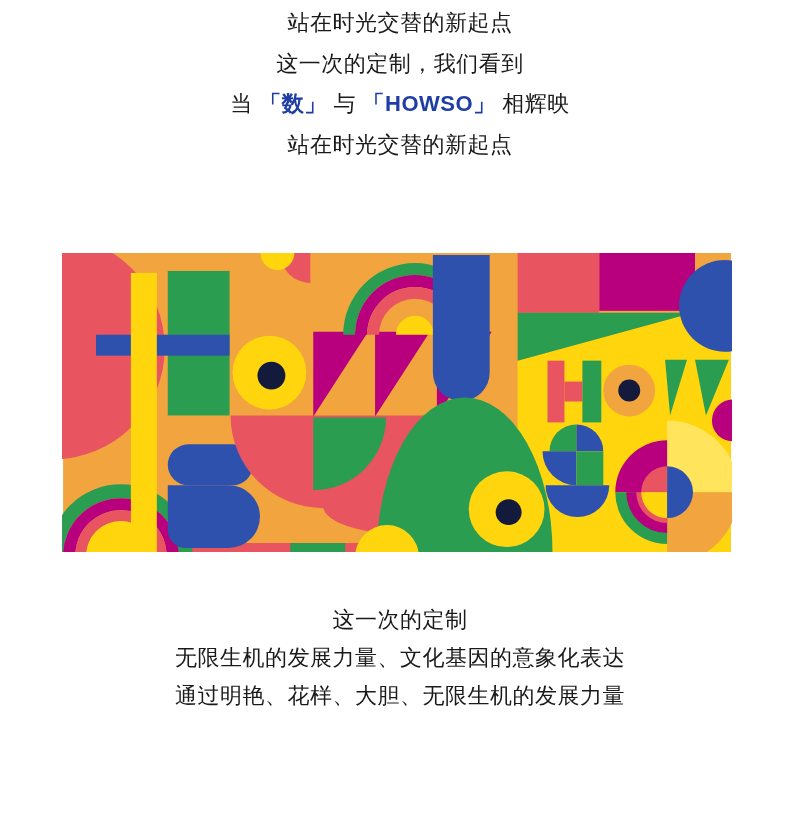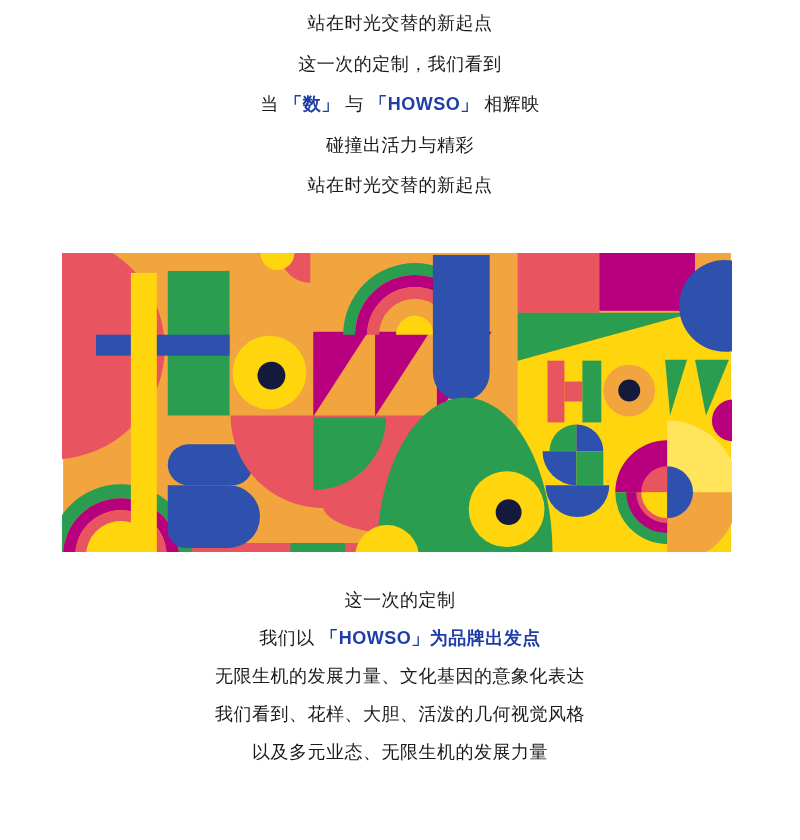--- a/index.html
+++ b/index.html
@@ -7,7 +7,7 @@
        font-family:"Liberation Sans","DejaVu Sans",sans-serif;}
   .textblock{position:absolute;left:0;width:800px;}
   .tline{display:flex;align-items:center;justify-content:center;
-         color:#1a1a1a;font-size:18px;letter-spacing:.5px;white-space:pre;}
+         color:#1a1a1a;font-size:22px;letter-spacing:.5px;white-space:pre;}
   .intro{top:3px;}
   .intro .tline{height:40.5px;}
   .outro{top:581px;}

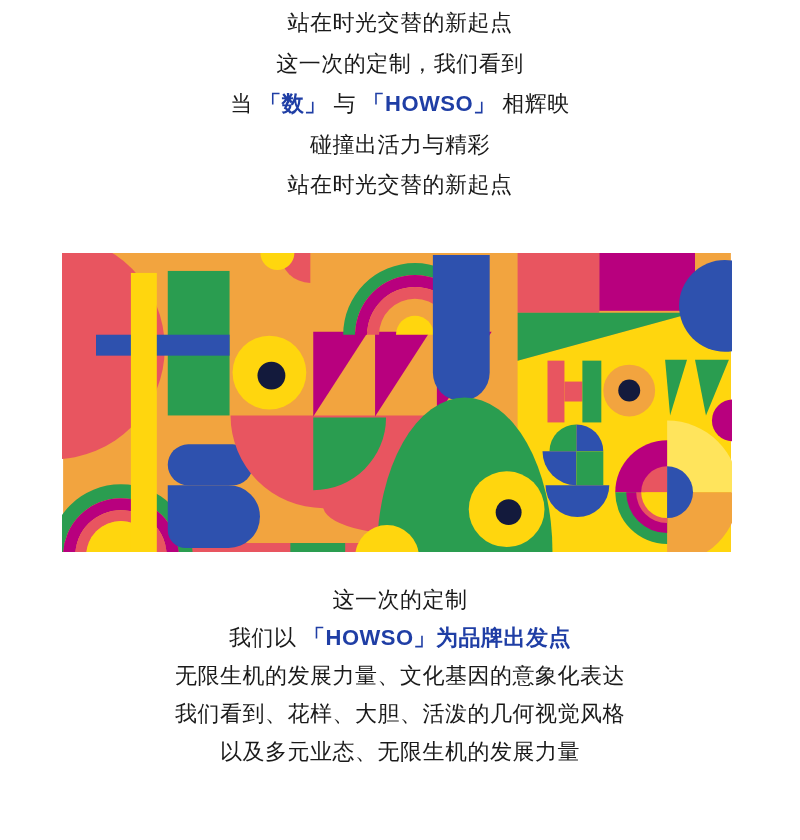--- a/index.html
+++ b/index.html
@@ -23,7 +23,6 @@
   <div class="tline">站在时光交替的新起点</div>
   <div class="tline">这一次的定制，我们看到</div>
   <div class="tline"><span>当 </span><span class="accent">「数」</span><span> 与 </span><span class="accent">「HOWSO」</span><span> 相辉映</span></div>
-  <div class="tline">碰撞出活力与精彩</div>
   <div class="tline">站在时光交替的新起点</div>
 </div>
 

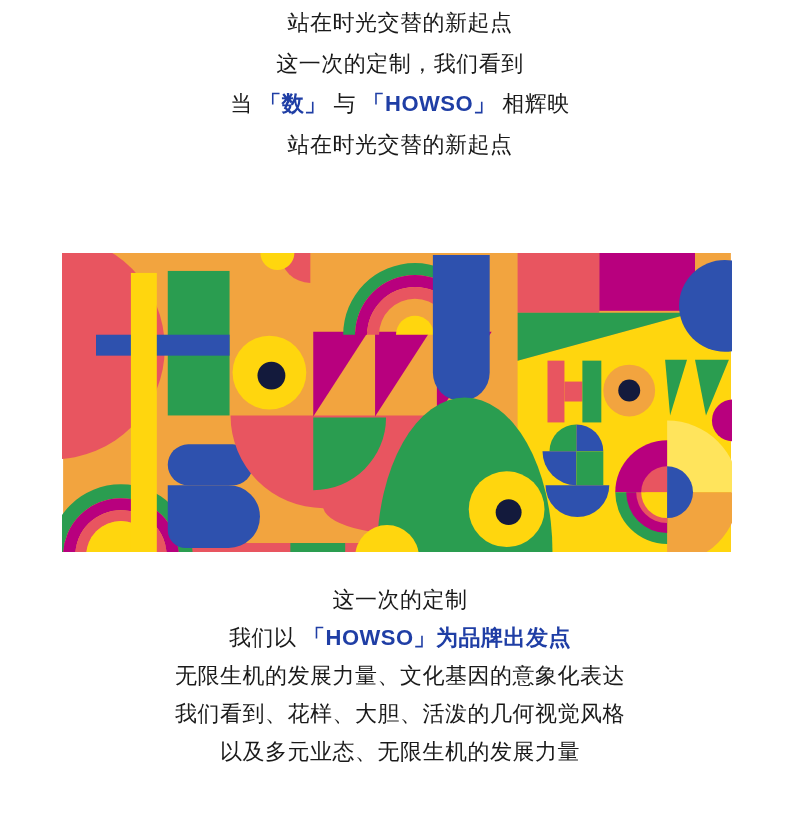--- a/index.html
+++ b/index.html
@@ -10,7 +10,7 @@
          color:#1a1a1a;font-size:22px;letter-spacing:.5px;white-space:pre;}
   .intro{top:3px;}
   .intro .tline{height:40.5px;}
-  .outro{top:581px;}
+  .outro{top:601px;}
   .outro .tline{height:38px;}
   .accent{color:var(--brand_blue);font-weight:700;}
   .hero{position:absolute;left:62px;top:253px;width:670px;height:299px;}

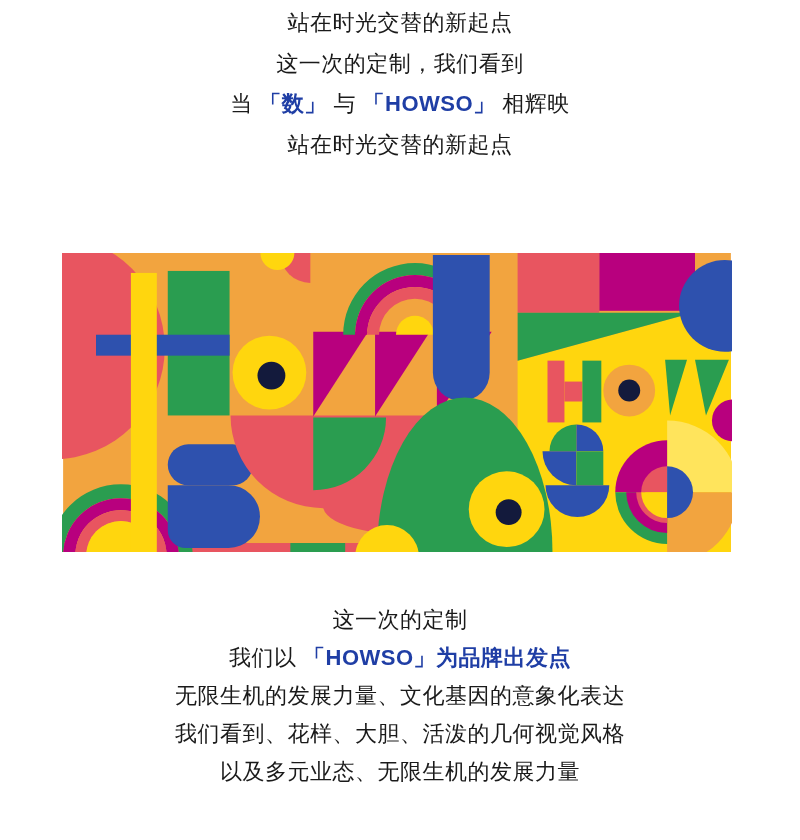--- a/index.html
+++ b/index.html
@@ -127,7 +127,6 @@
 
 <div class="textblock outro">
   <div class="tline">这一次的定制</div>
-  <div class="tline"><span>我们以 </span><span class="accent">「HOWSO」为品牌出发点</span></div>
   <div class="tline">无限生机的发展力量、文化基因的意象化表达</div>
   <div class="tline">我们看到、花样、大胆、活泼的几何视觉风格</div>
   <div class="tline">以及多元业态、无限生机的发展力量</div>

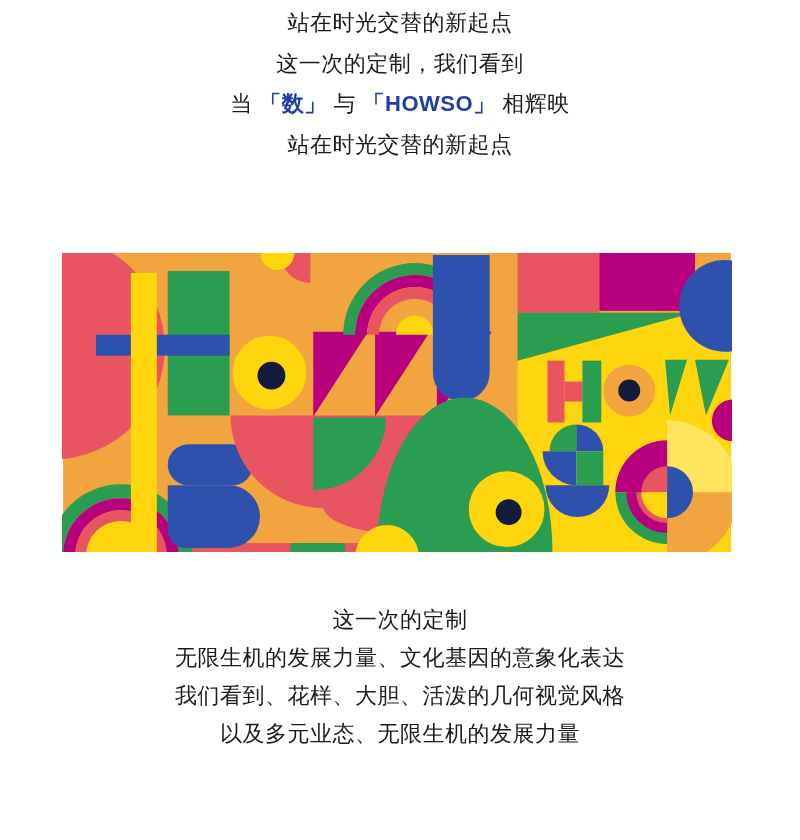--- a/index.html
+++ b/index.html
@@ -128,7 +128,7 @@
 <div class="textblock outro">
   <div class="tline">这一次的定制</div>
   <div class="tline">无限生机的发展力量、文化基因的意象化表达</div>
-  <div class="tline">我们看到、花样、大胆、活泼的几何视觉风格</div>
+  <div class="tline">通过明艳、花样、大胆、无限生机的发展力量</div>
   <div class="tline">以及多元业态、无限生机的发展力量</div>
 </div>
 

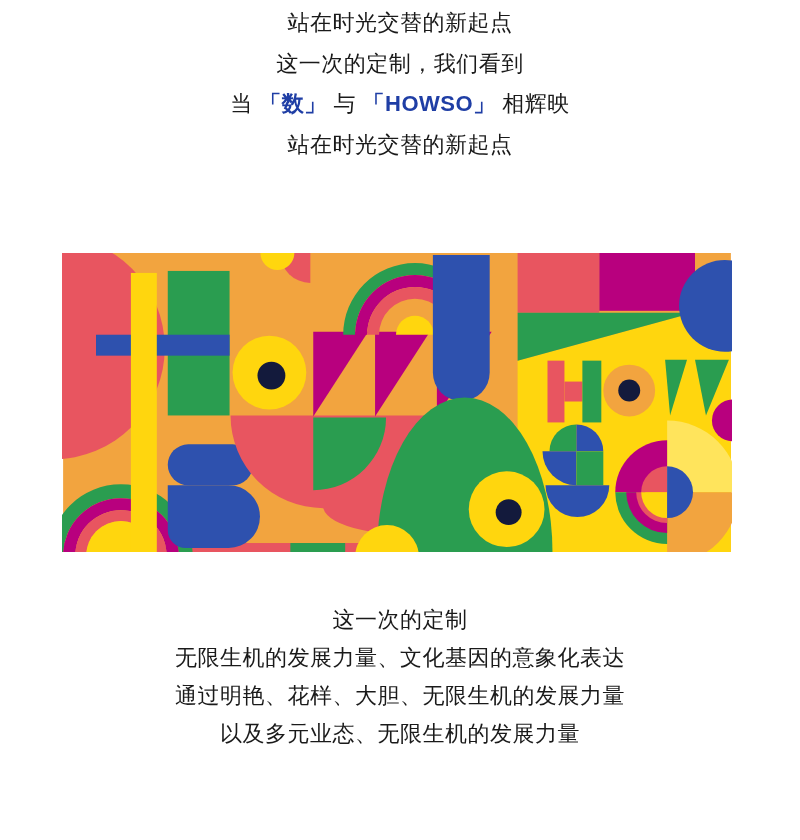--- a/index.html
+++ b/index.html
@@ -129,7 +129,6 @@
   <div class="tline">这一次的定制</div>
   <div class="tline">无限生机的发展力量、文化基因的意象化表达</div>
   <div class="tline">通过明艳、花样、大胆、无限生机的发展力量</div>
-  <div class="tline">以及多元业态、无限生机的发展力量</div>
 </div>
 
 </body></html>

